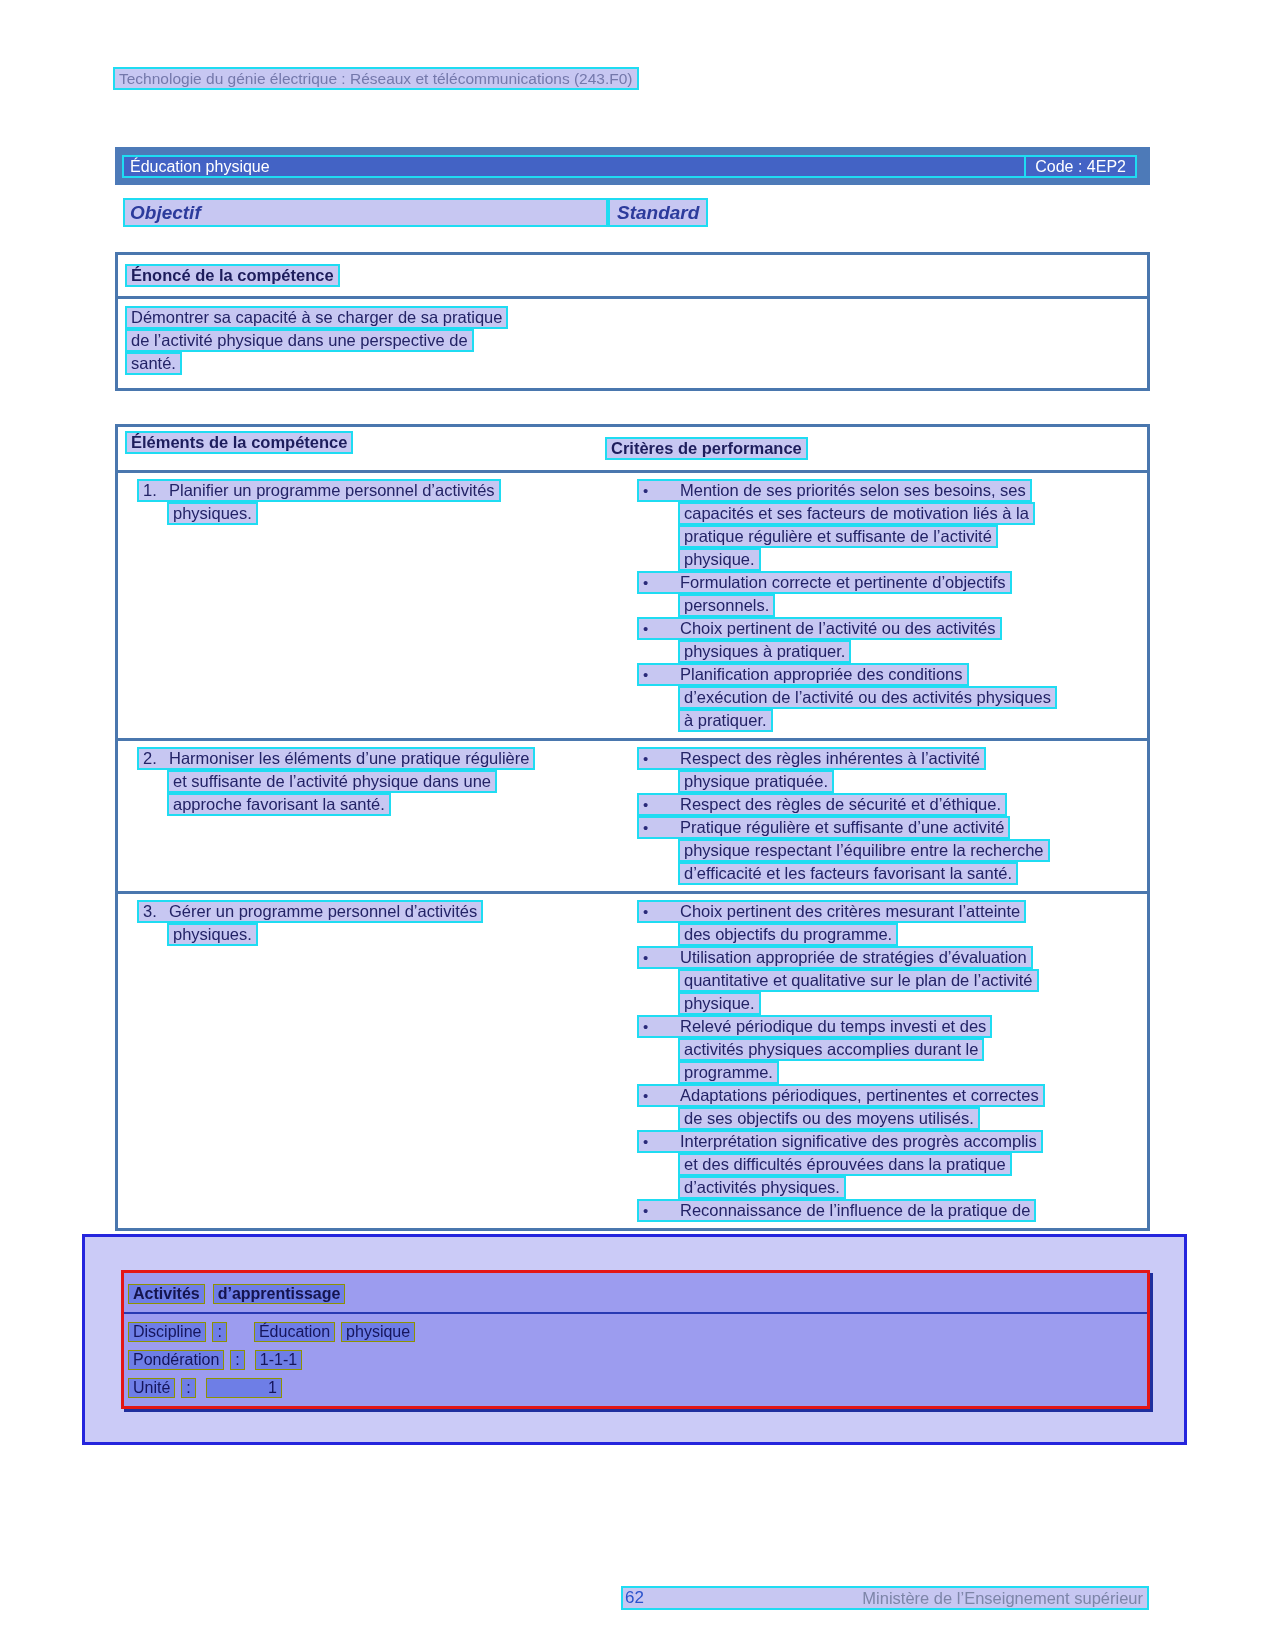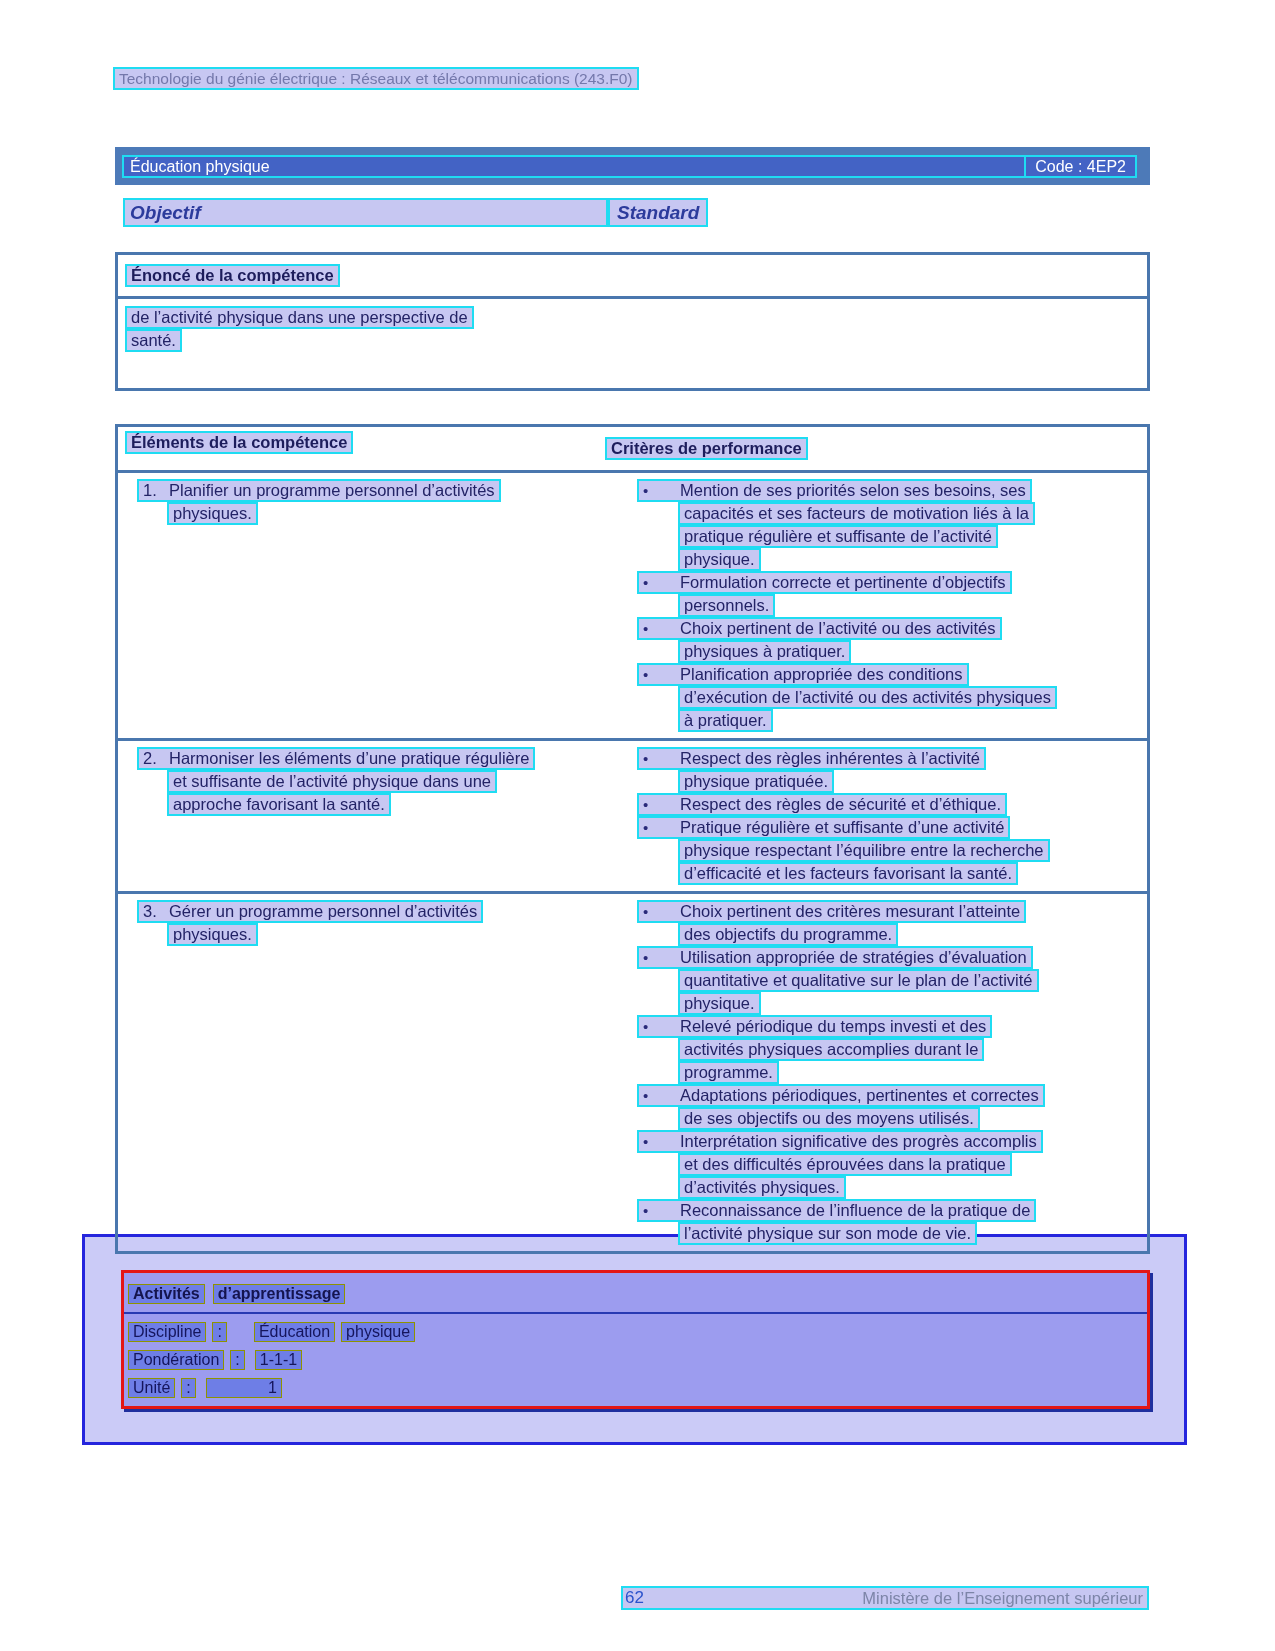--- a/index.html
+++ b/index.html
@@ -123,6 +123,7 @@
     <span class="hl bold">Énoncé de la compétence</span>
   </div>
   <div class="enonce-body">
+    <div class="line"><span class="hl">Démontrer sa capacité à se charger de sa pratique</span></div>
     <div class="line"><span class="hl">de l’activité physique dans une perspective de</span></div>
     <div class="line"><span class="hl">santé.</span></div>
   </div>

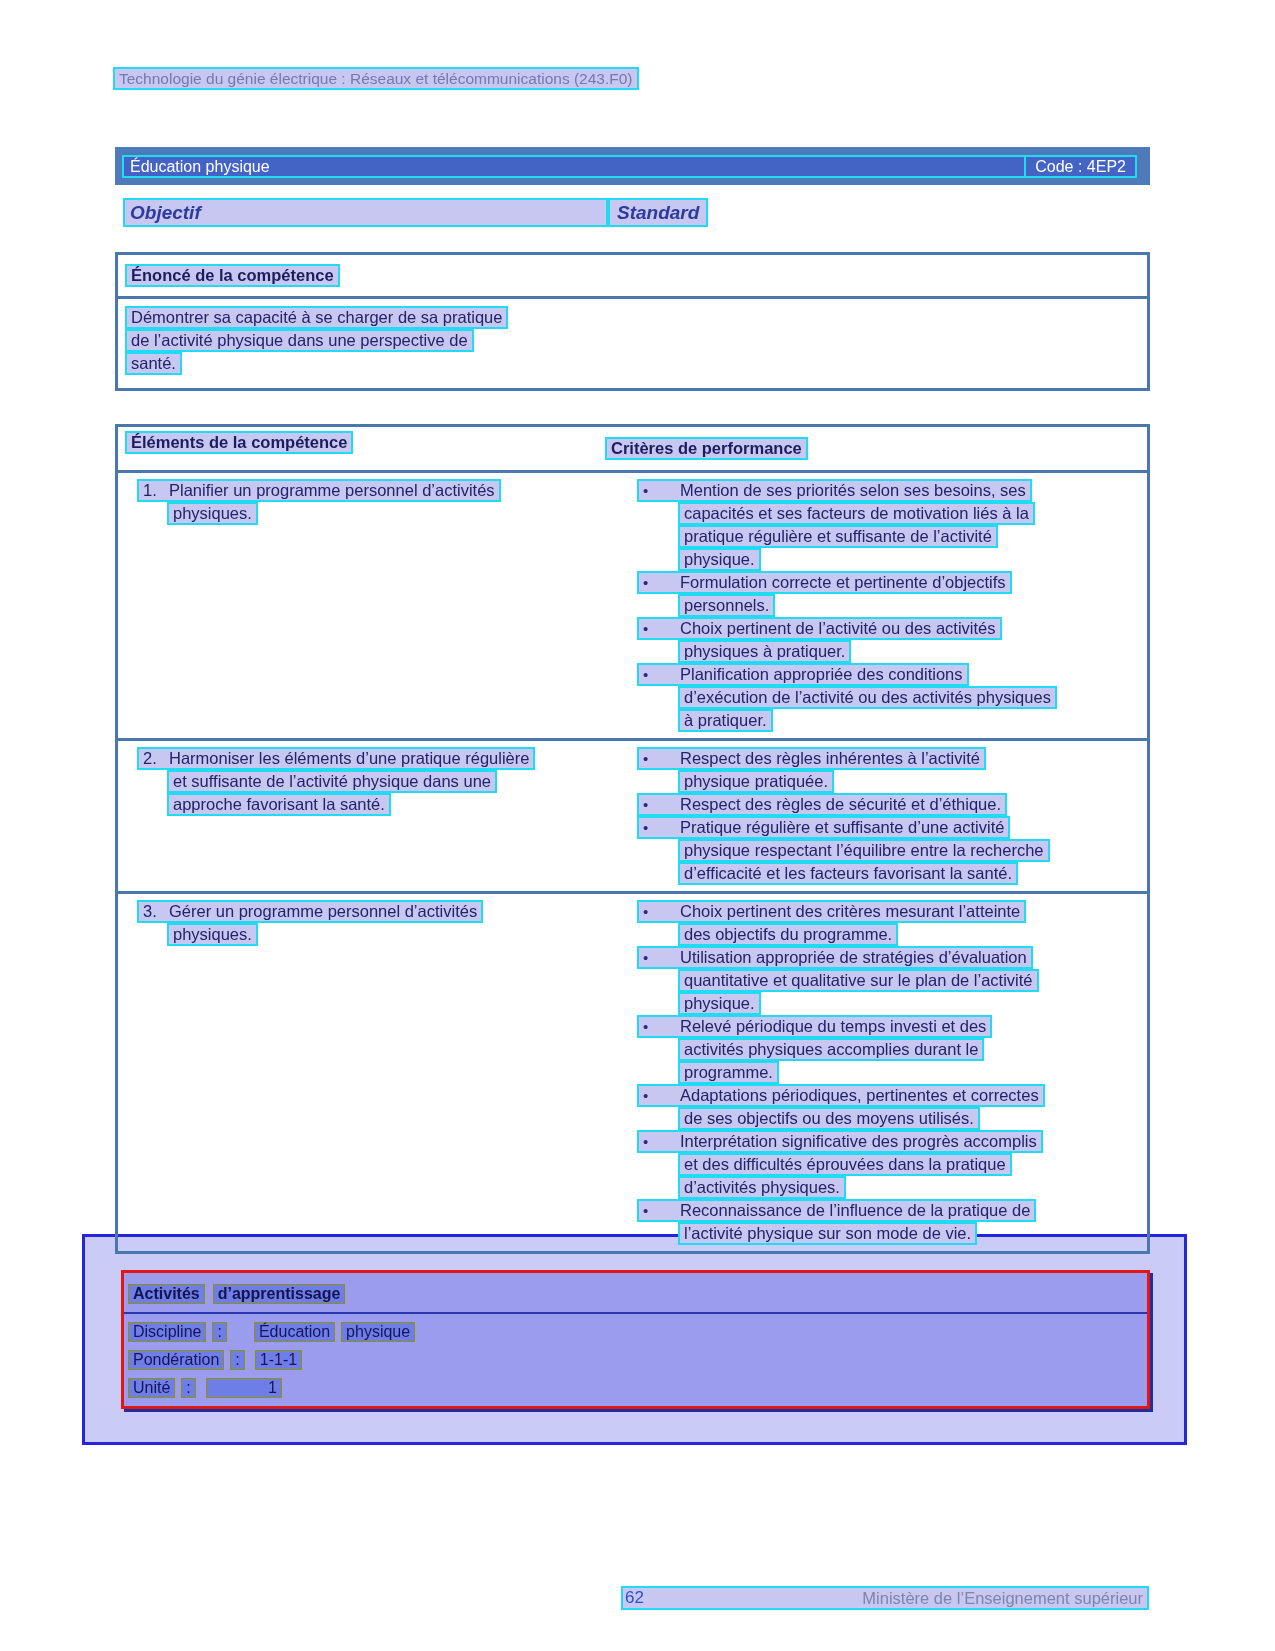--- a/index.html
+++ b/index.html
@@ -193,7 +193,6 @@
       <div class="line cont"><span class="hl">et des difficultés éprouvées dans la pratique</span></div>
       <div class="line cont"><span class="hl">d’activités physiques.</span></div>
       <div class="line"><span class="hl"><span class="bullet-glyph">•</span><span>Reconnaissance de l’influence de la pratique de</span></span></div>
-      <div class="line cont"><span class="hl">l’activité physique sur son mode de vie.</span></div>
     </div>
   </div>
 </div>

